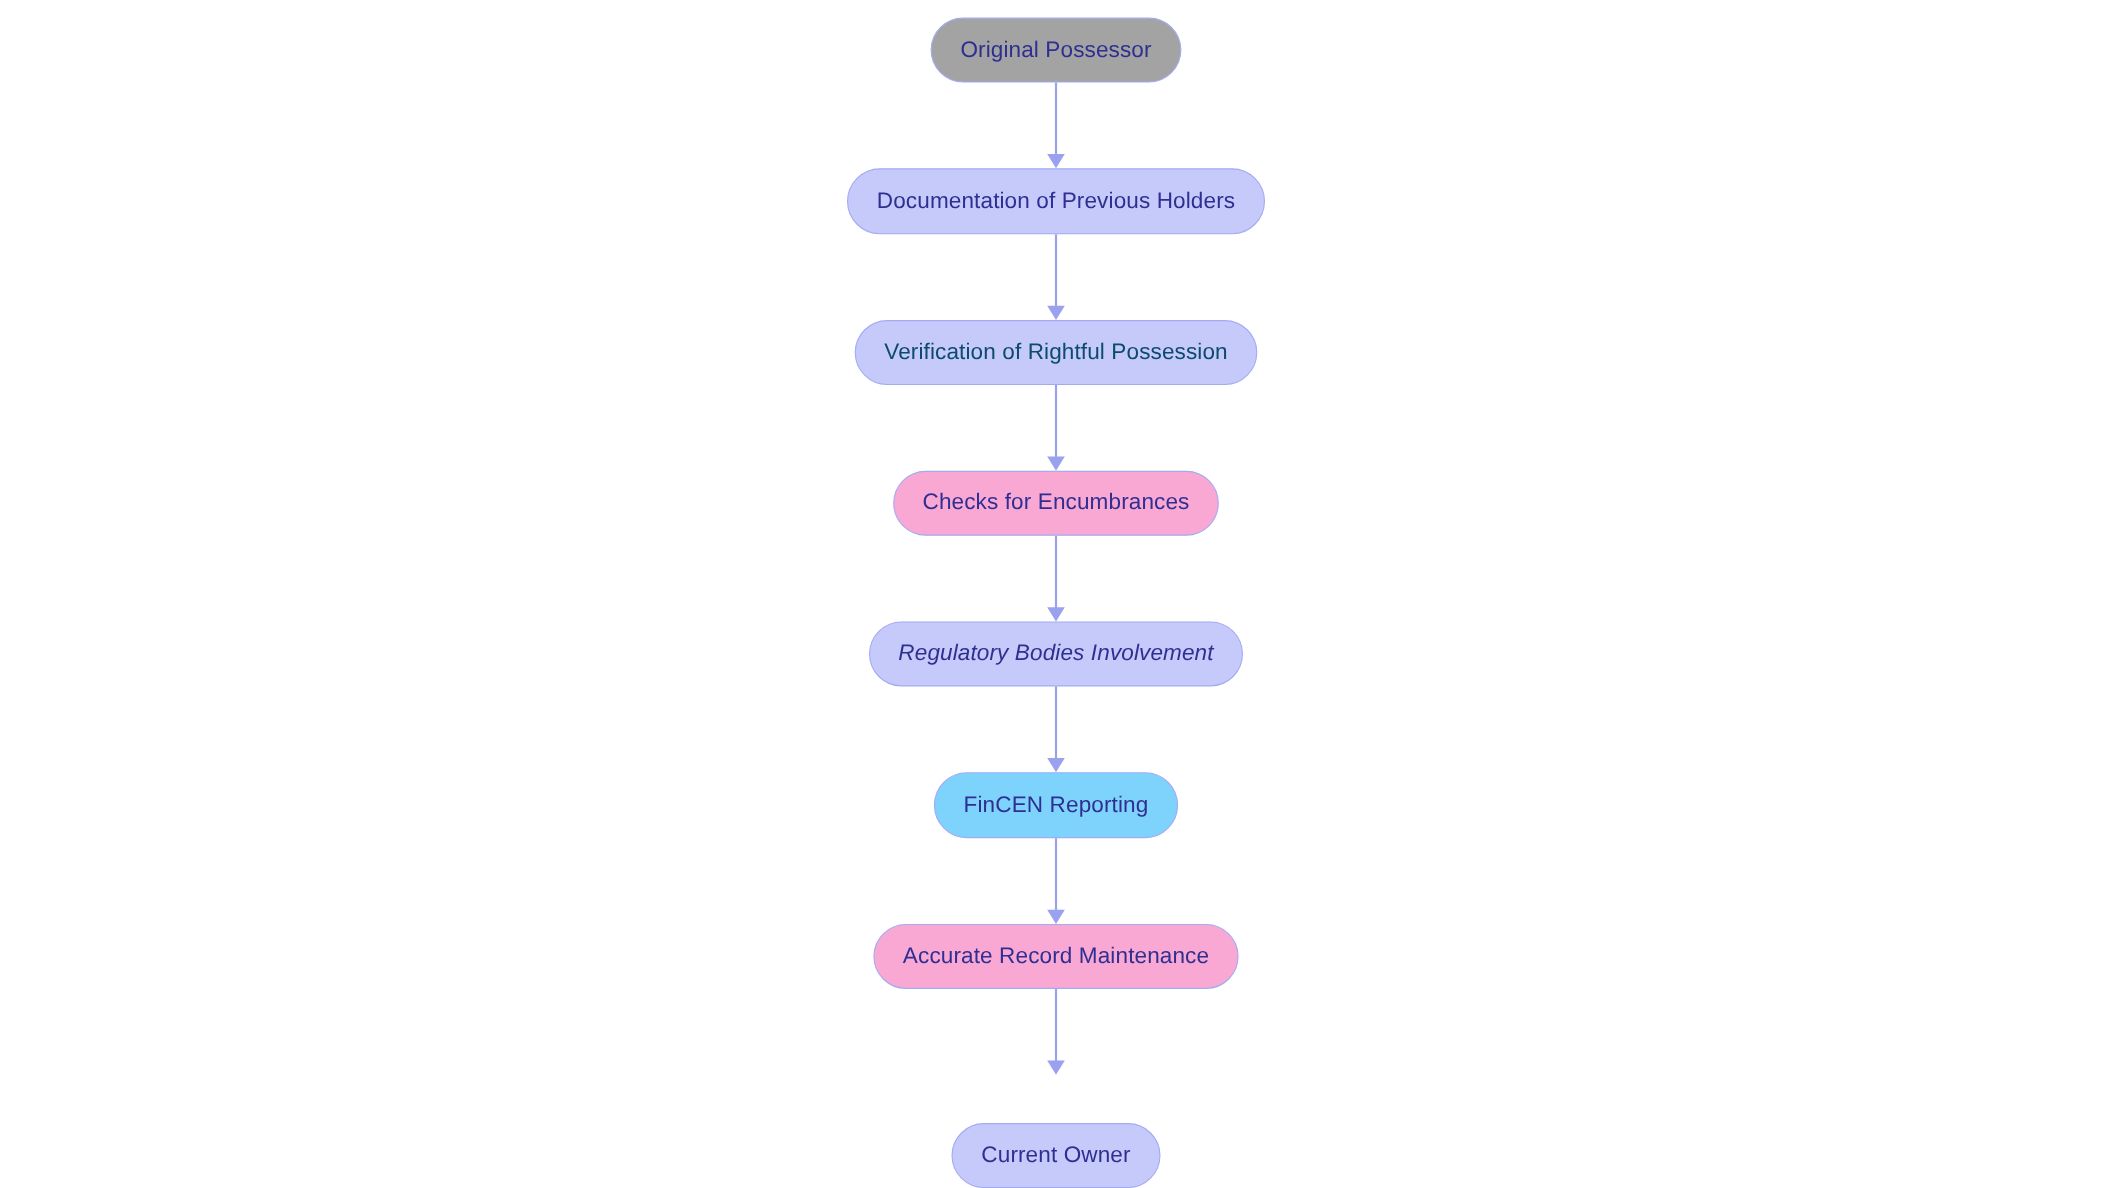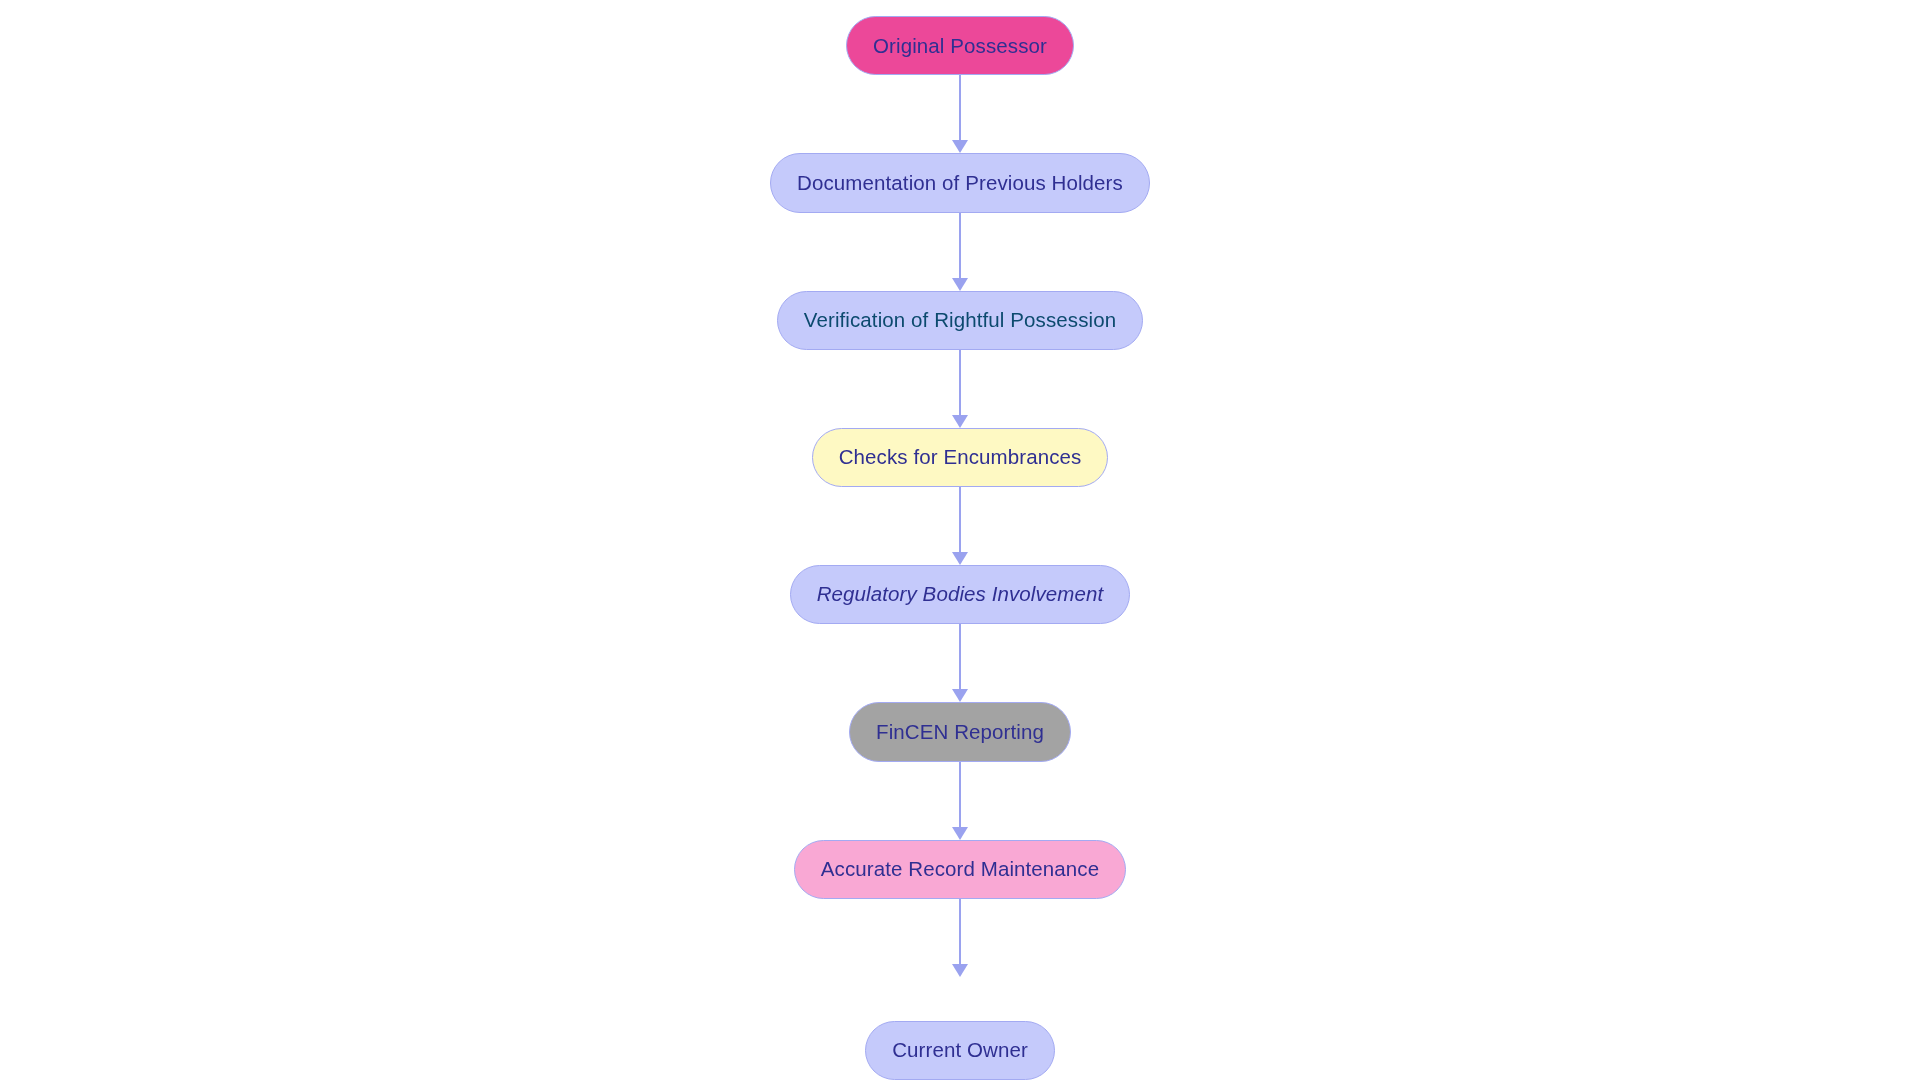--- a/index.html
+++ b/index.html
@@ -93,7 +93,7 @@
 
     <div class="top-spacer"></div>
 
-    <div class="node" style="background: #ec4899; border-color: rgb(163, 170, 242);">
+    <div class="node" style="background: #a3a3a3; border-color: rgb(163, 170, 242);">
       <span class="node-label" style="color: rgb(47, 47, 146);">Original Possessor</span>
     </div>
 

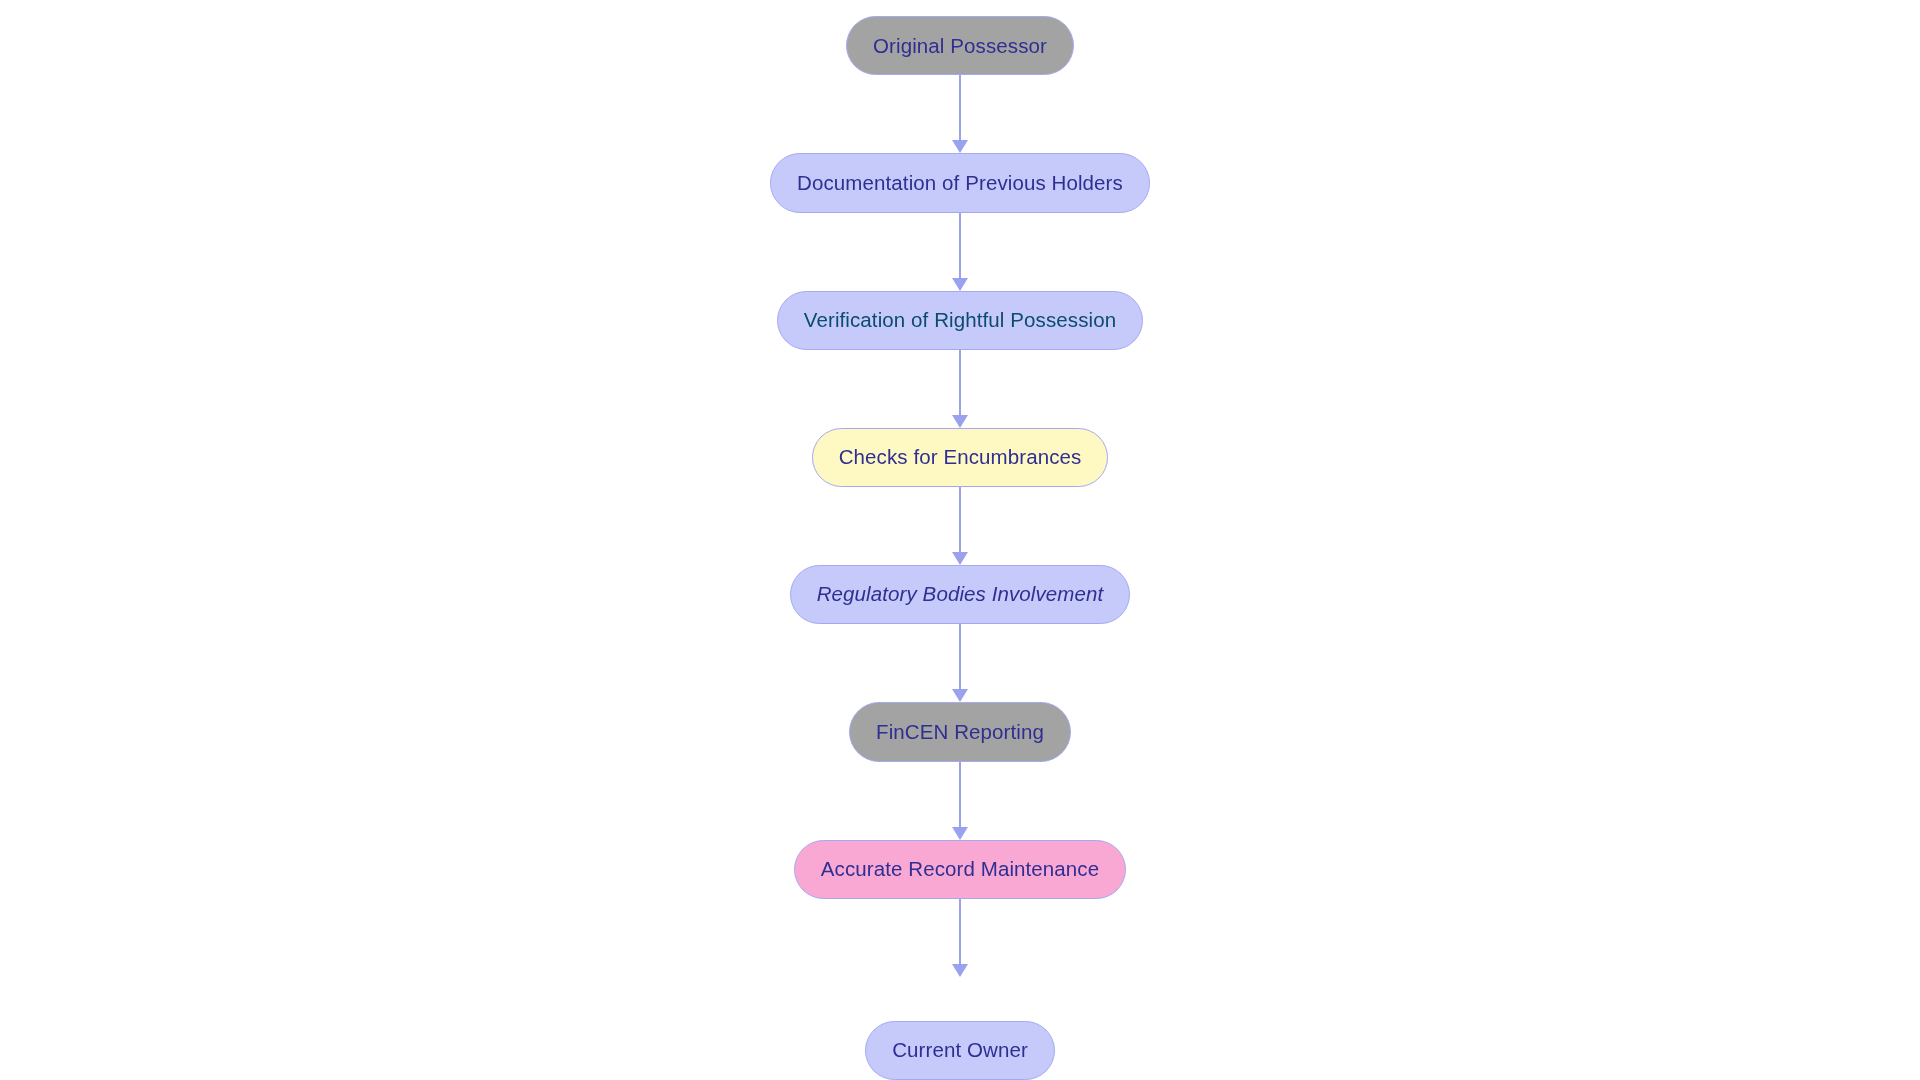--- a/index.html
+++ b/index.html
@@ -120,7 +120,7 @@
       <div class="connector-head" style="border-top-color: rgb(154, 162, 239);"></div>
     </div>
 
-    <div class="node" style="background: #fef9c3; border-color: rgb(163, 170, 242);">
+    <div class="node" style="background: #f9a8d4; border-color: rgb(163, 170, 242);">
       <span class="node-label" style="color: rgb(47, 47, 146);">Checks for Encumbrances</span>
     </div>
 

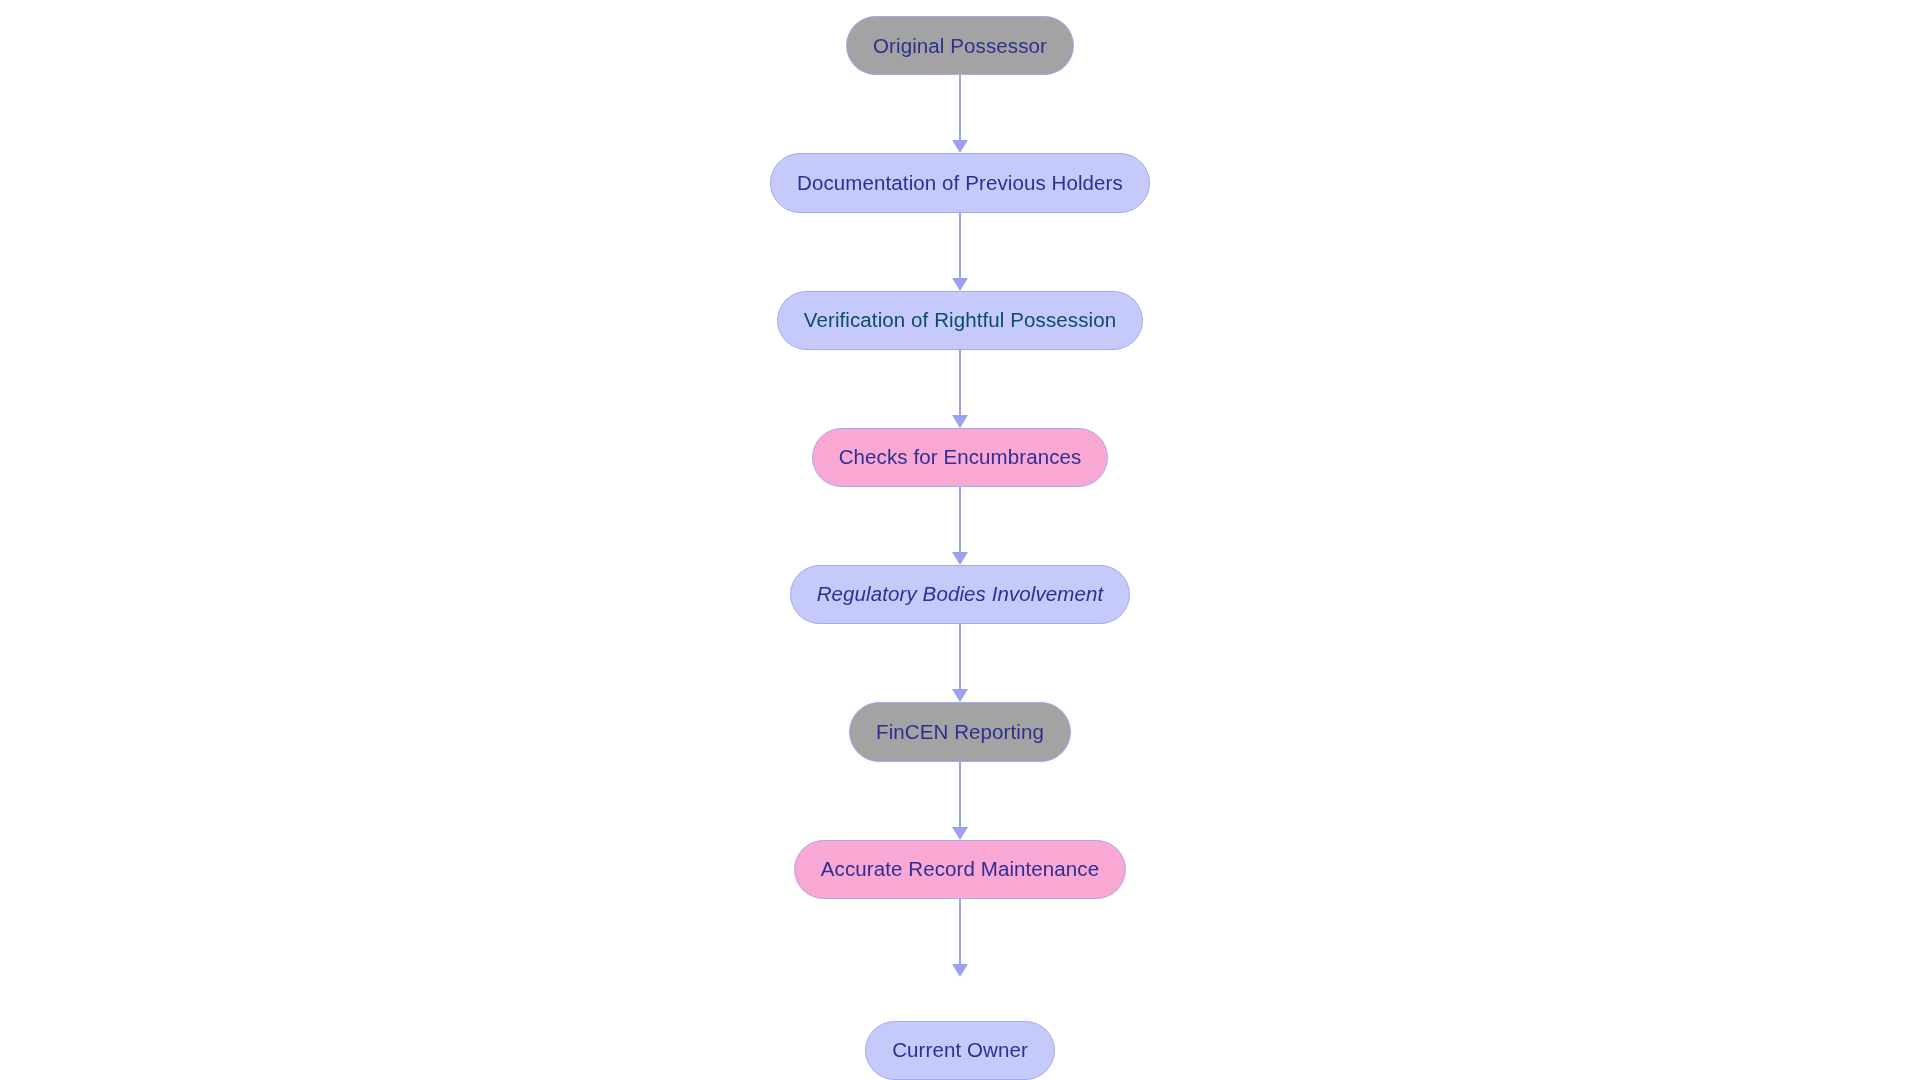--- a/index.html
+++ b/index.html
@@ -138,7 +138,7 @@
       <div class="connector-head" style="border-top-color: rgb(154, 162, 239);"></div>
     </div>
 
-    <div class="node" style="background: #a3a3a3; border-color: rgb(163, 170, 242);">
+    <div class="node" style="background: #7dd3fc; border-color: rgb(163, 170, 242);">
       <span class="node-label" style="color: rgb(47, 47, 146);">FinCEN Reporting</span>
     </div>
 

